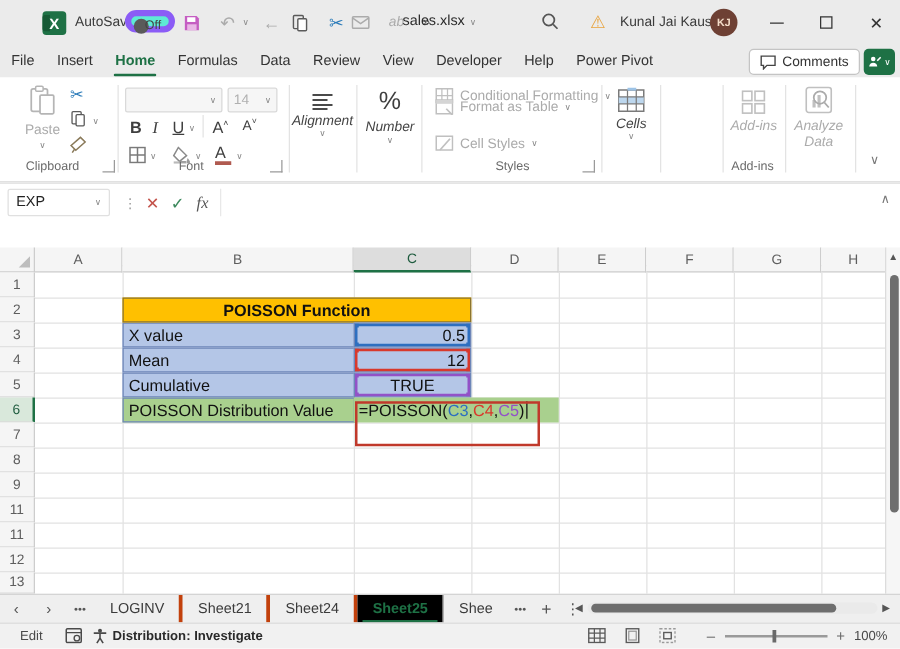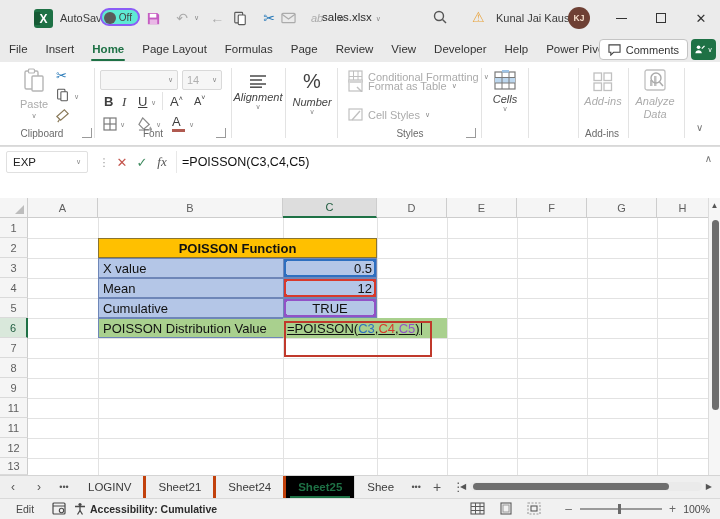--- a/index.html
+++ b/index.html
@@ -16,7 +16,7 @@
   .logo span{ position:relative; }
   .tb-txt { font-size:11px; color:#3B3B3B; }
   #autosave-label { position:absolute; left:60px; top:12px; }
-  .toggle { position:absolute; left:100px; top:8px; width:40px; height:18px; border:2px solid #8b5cf6; border-radius:9px; background:#5eead4; }
+  .toggle { position:absolute; left:100px; top:8px; width:40px; height:18px; border:5px solid #8b5cf6; border-radius:9px; background:#5eead4; }
   .toggle .knob { position:absolute; left:2px; top:2px; width:12px; height:12px; border-radius:50%; background:#5A5A5A; }
   .toggle .tstate { position:absolute; right:6px; top:2px; font-size:10px; color:#444; }
   .qat { position:absolute; top:7px; height:22px; display:flex; align-items:center; color:#5A5A5A; }

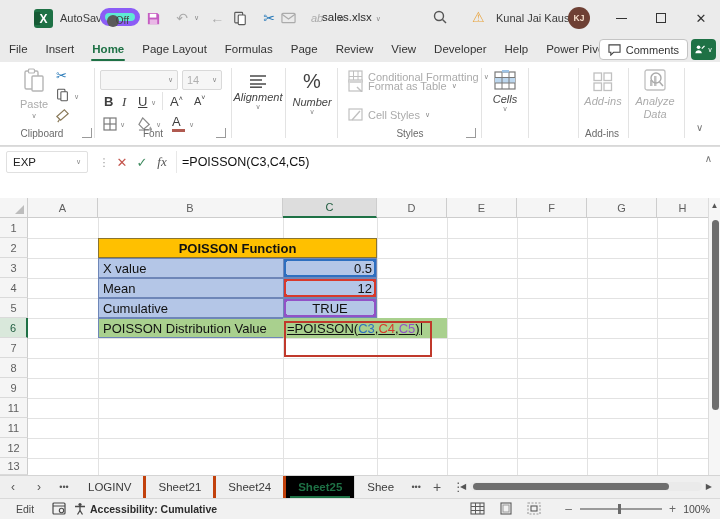--- a/index.html
+++ b/index.html
@@ -190,7 +190,6 @@
     <div class="rtab">File</div>
     <div class="rtab">Insert</div>
     <div class="rtab active">Home</div>
-    <div class="rtab">Page Layout</div>
     <div class="rtab">Formulas</div>
     <div class="rtab">Page</div>
     <div class="rtab">Review</div>

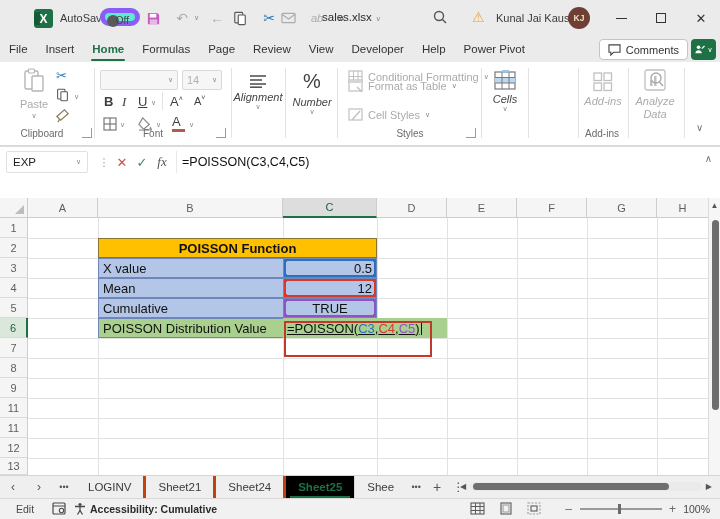--- a/index.html
+++ b/index.html
@@ -191,7 +191,7 @@
     <div class="rtab">Insert</div>
     <div class="rtab active">Home</div>
     <div class="rtab">Formulas</div>
-    <div class="rtab">Page</div>
+    <div class="rtab">Data</div>
     <div class="rtab">Review</div>
     <div class="rtab">View</div>
     <div class="rtab">Developer</div>

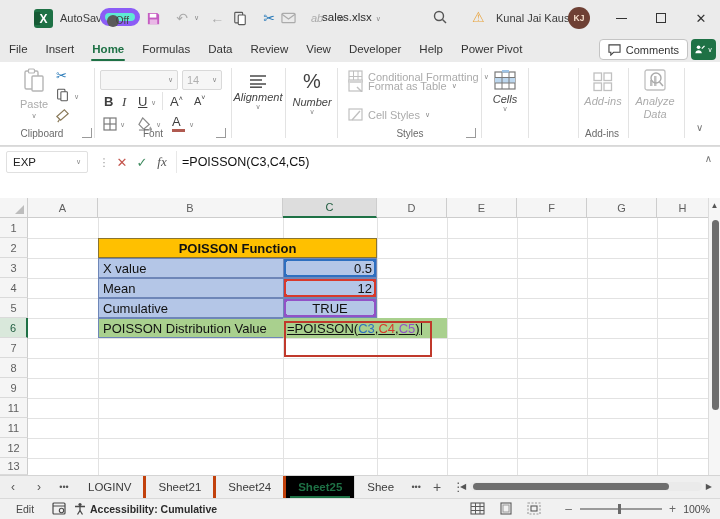--- a/index.html
+++ b/index.html
@@ -383,7 +383,6 @@
     <span class="fbtn" style="left:132px;color:#3E8A5E;">✓</span>
     <span class="fbtn" style="left:152px;color:#555;font-style:italic;font-family:'Liberation Serif',serif;font-size:13px;">fx</span>
     <span class="abs" style="left:176px;top:4px;width:1px;height:22px;background:#E8E8E8;"></span>
-    <span id="formula-text">=POISSON(C3,C4,C5)</span>
     <span id="fbar-collapse">∧</span>
   </div>
 

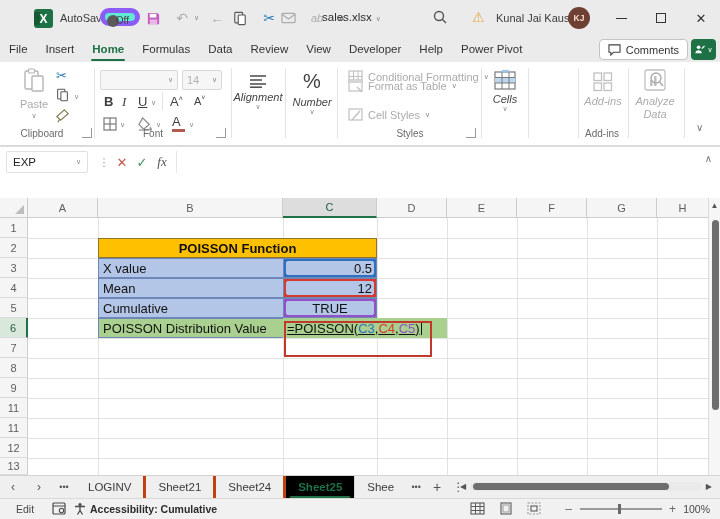--- a/index.html
+++ b/index.html
@@ -91,7 +91,7 @@
   #ref-c4::after { background:#D8392C; box-shadow:89px 0 #D8392C, 0 15px #D8392C, 89px 15px #D8392C; }
   #ref-c5 { left:284px; top:299px; width:92px; height:18px; border:2px solid #9252C7; }
   #ref-c5::after { background:#9252C7; box-shadow:89px 0 #9252C7, 0 15px #9252C7, 89px 15px #9252C7; }
-  #cell-c6 { left:283px; top:318px; width:164px; padding-left:4px;text-decoration:underline; }
+  #cell-c6 { left:283px; top:318px; width:164px; padding-left:4px; }
   #cell-c6 .caret { display:inline-block; width:1px; height:14px; background:#111; margin-left:1px; }
   #anno-box { position:absolute; left:284px; top:321px; width:148px; height:36px; border:2px solid #C0392B; z-index:5; pointer-events:none; }
   .refblue { color:#2E6FC0; } .refred { color:#D8392C; } .refpurple { color:#9252C7; }

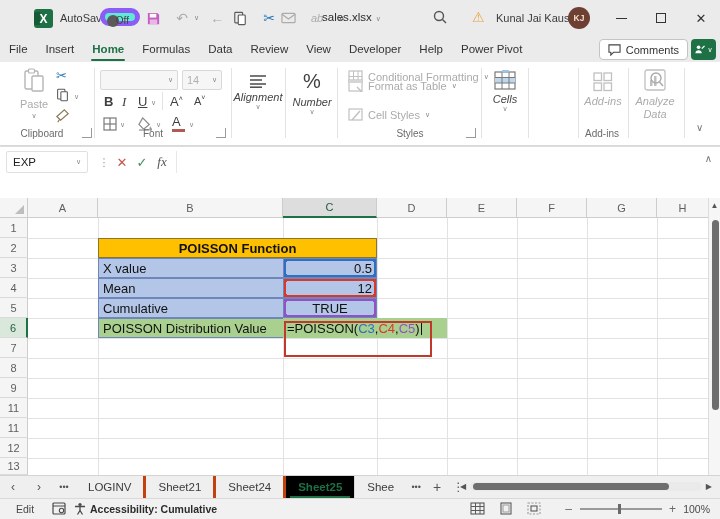--- a/index.html
+++ b/index.html
@@ -501,7 +501,7 @@
           <path d="M2 4.5h10M7 4.5v4M7 8.5l-2.5 4M7 8.5l2.5 4" stroke="#4A4A4A" stroke-width="1.3" fill="none"></path>
         </svg>
     </span>
-    <span id="acc-label">Accessibility: Cumulative</span>
+    <span id="acc-label">Distribution: Investigate</span>
     <span class="sb-ic" style="left:470px;">
       <svg width="15" height="13" viewBox="0 0 15 13">
           <rect x="1" y="1" width="13" height="11" fill="none" stroke="#5A5A5A" stroke-width="1.1"></rect>

